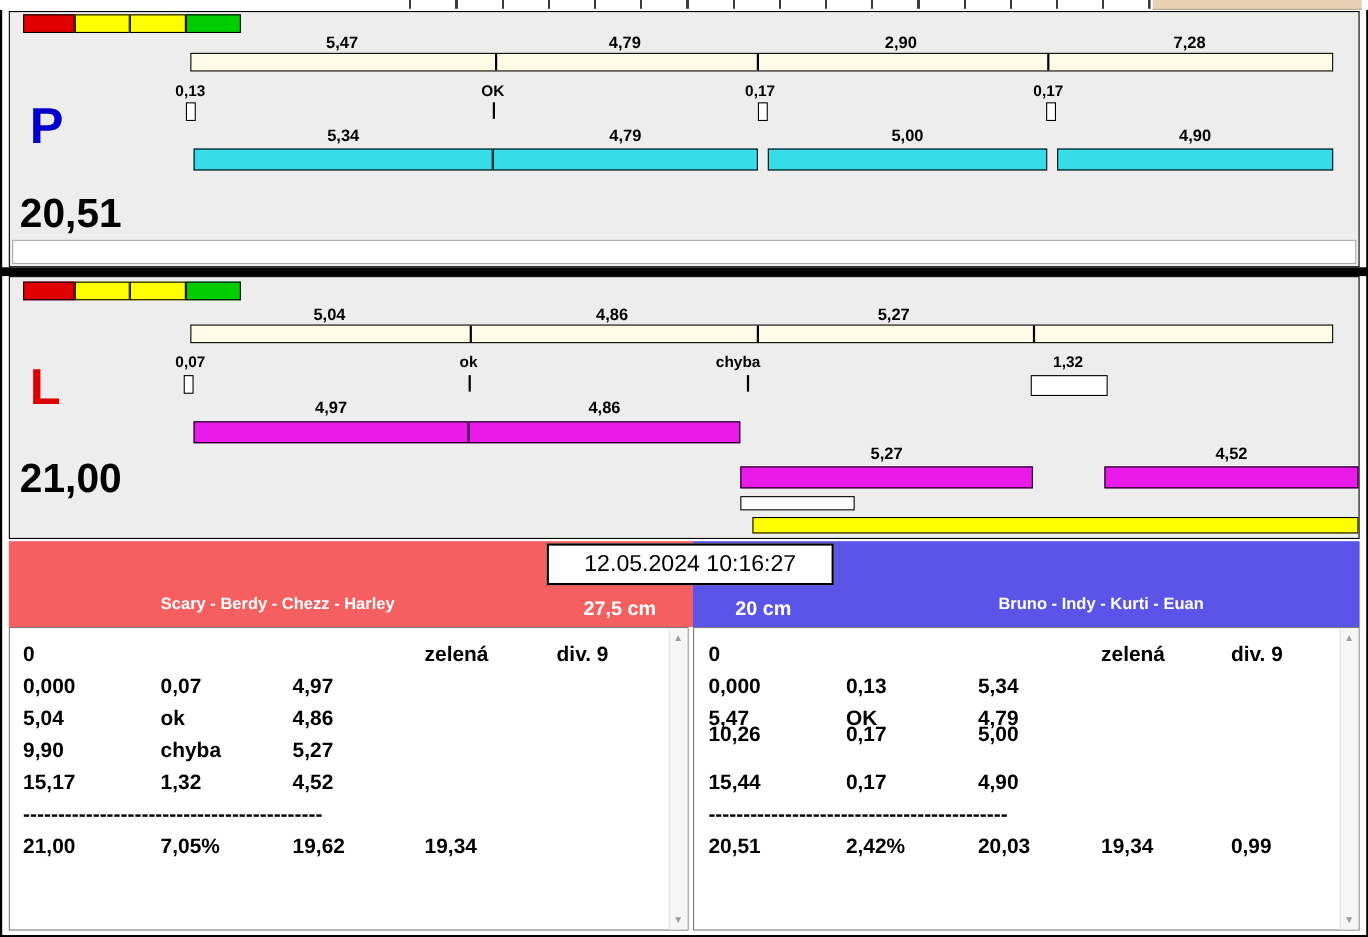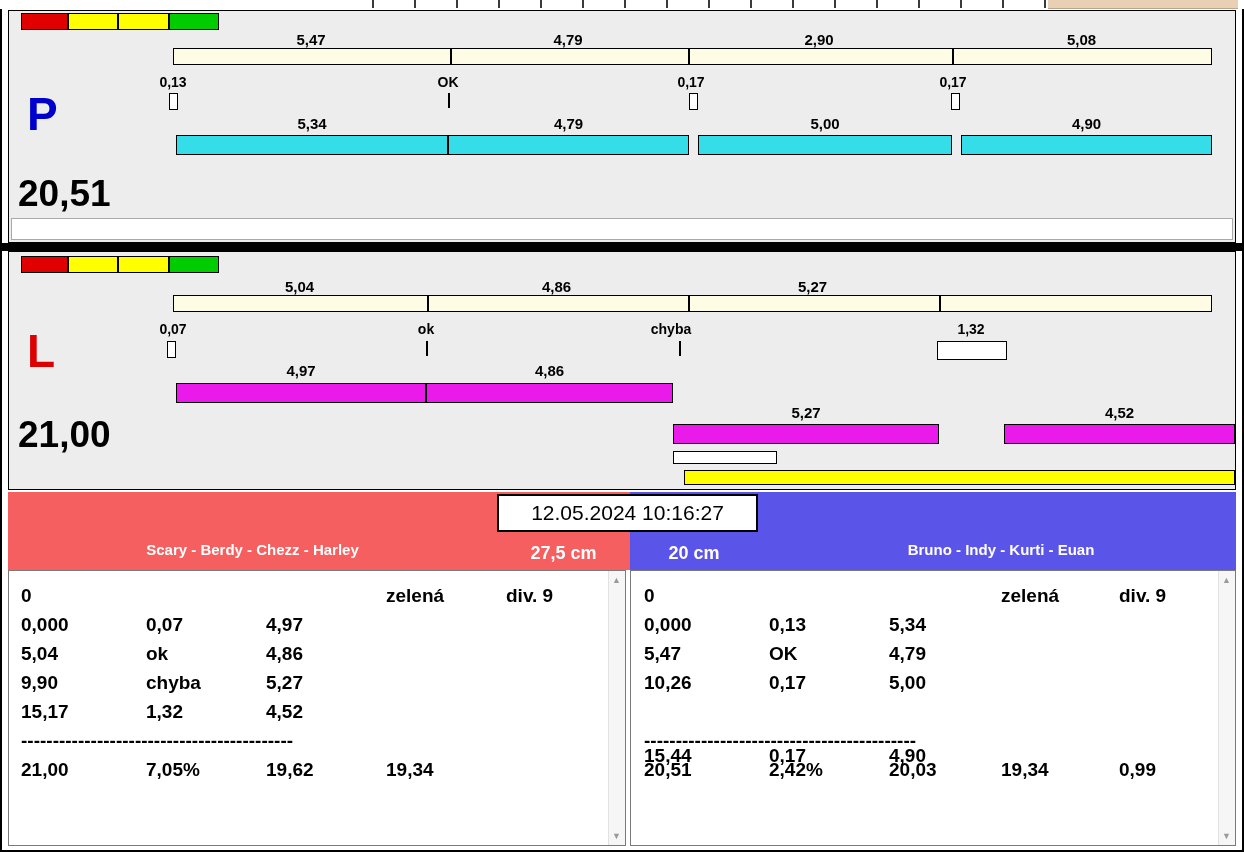--- a/index.html
+++ b/index.html
@@ -66,7 +66,7 @@
     <div class="vlab" style="left:164px;top:20px;width:276px;">5,47</div>
     <div class="vlab" style="left:440px;top:20px;width:238px;">4,79</div>
     <div class="vlab" style="left:678px;top:20px;width:264px;">2,90</div>
-    <div class="vlab" style="left:942px;top:20px;width:261px;">5,08</div>
+    <div class="vlab" style="left:942px;top:20px;width:261px;">7,28</div>
 
     <div class="ruler" style="left:164px;top:37px;width:1039px;">
       <i class="rdiv" style="left:276px;"></i>

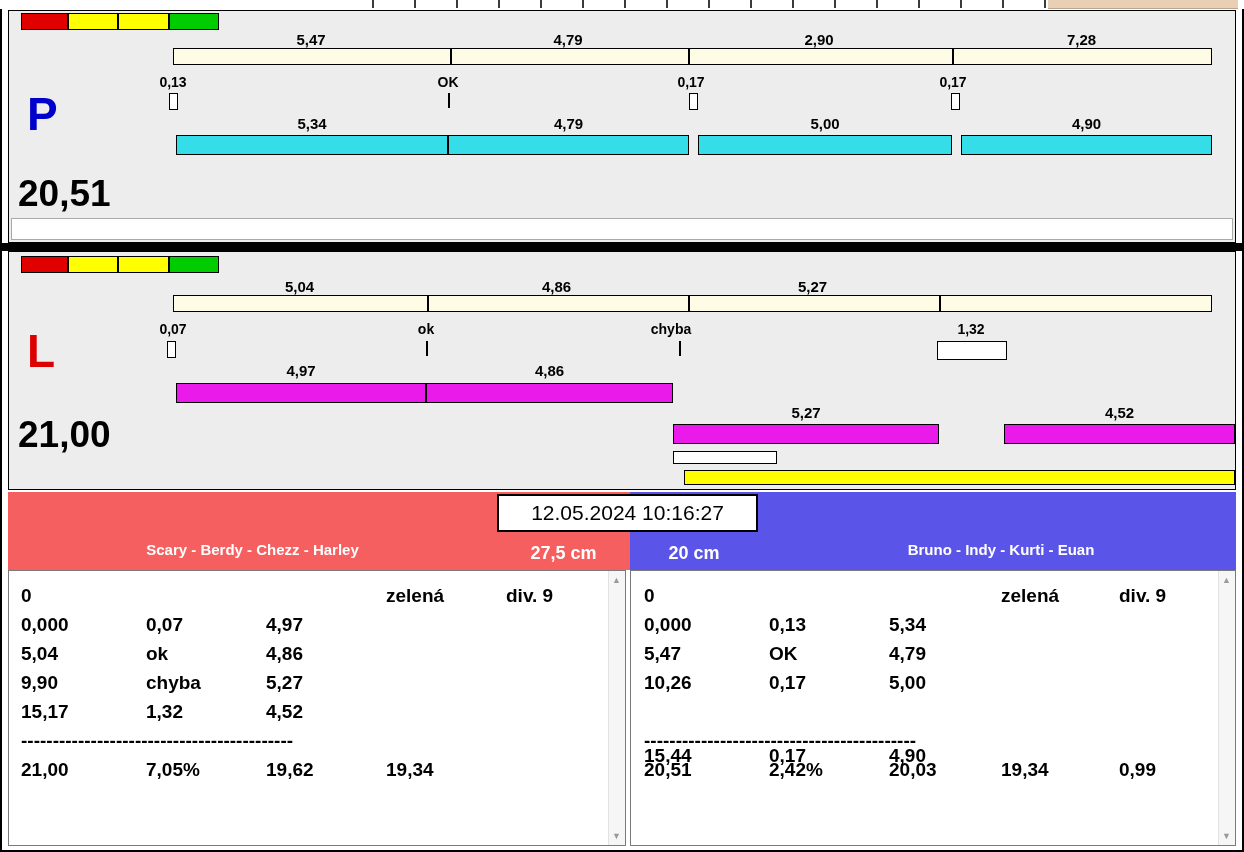--- a/index.html
+++ b/index.html
@@ -217,7 +217,7 @@
       <span class="rc2">OK</span>
       <span class="rc3">4,79</span>
     </div>
-    <div class="trow" style="top:100px;">
+    <div class="trow" style="top:86px;">
       <span class="rc1">10,26</span>
       <span class="rc2">0,17</span>
       <span class="rc3">5,00</span>

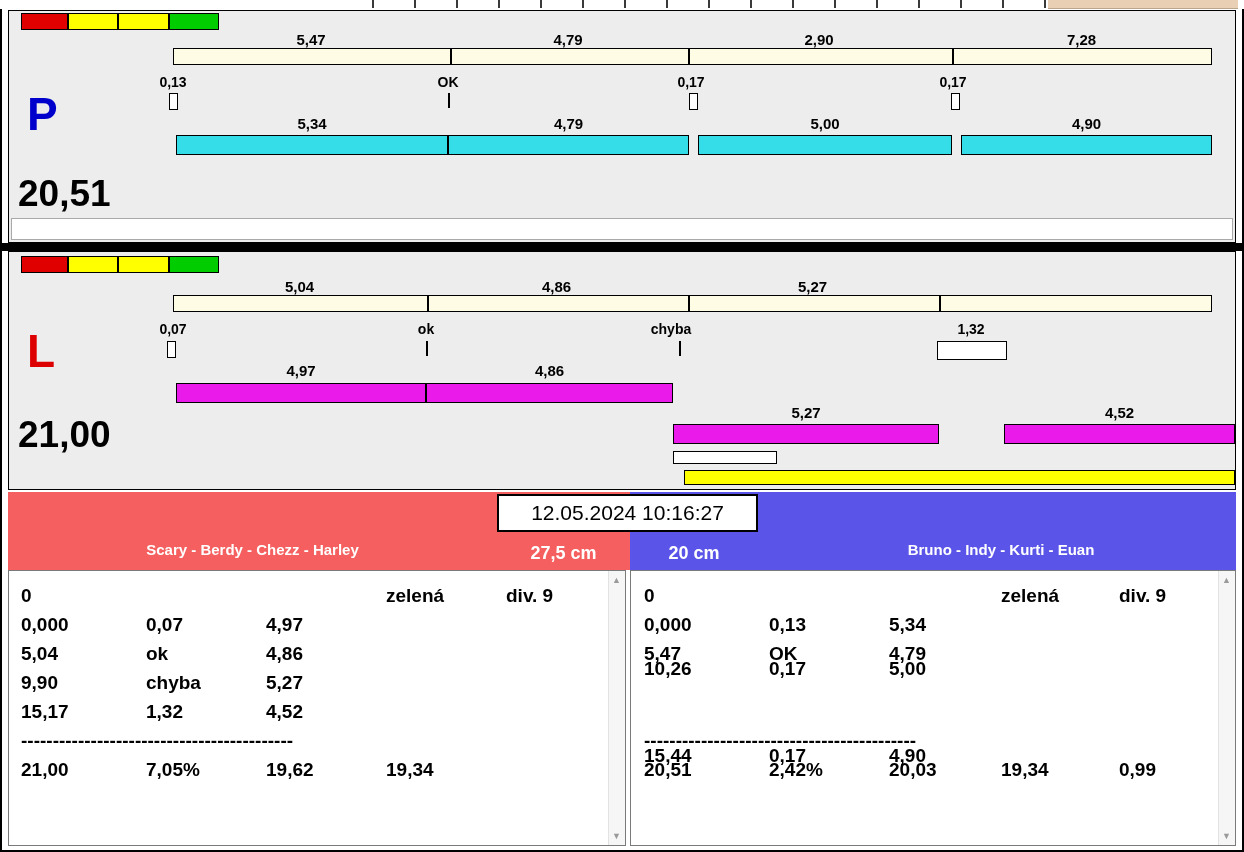--- a/index.html
+++ b/index.html
@@ -222,7 +222,7 @@
       <span class="rc2">0,17</span>
       <span class="rc3">5,00</span>
     </div>
-    <div class="trow" style="top:129px;margin-top:44px;">
+    <div class="trow" style="top:129px;">
       <span class="rc1">15,44</span>
       <span class="rc2">0,17</span>
       <span class="rc3">4,90</span>

